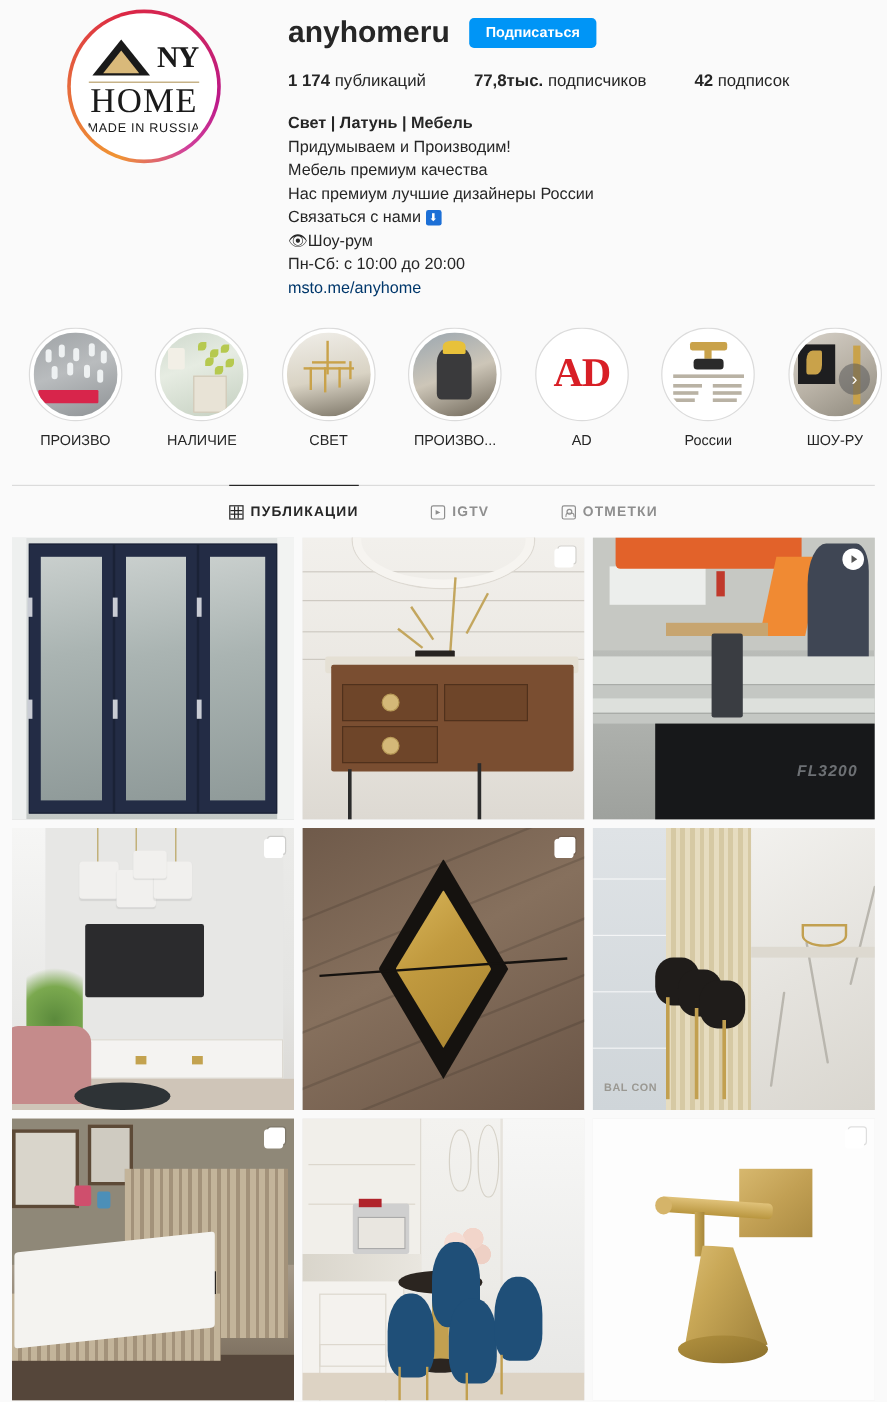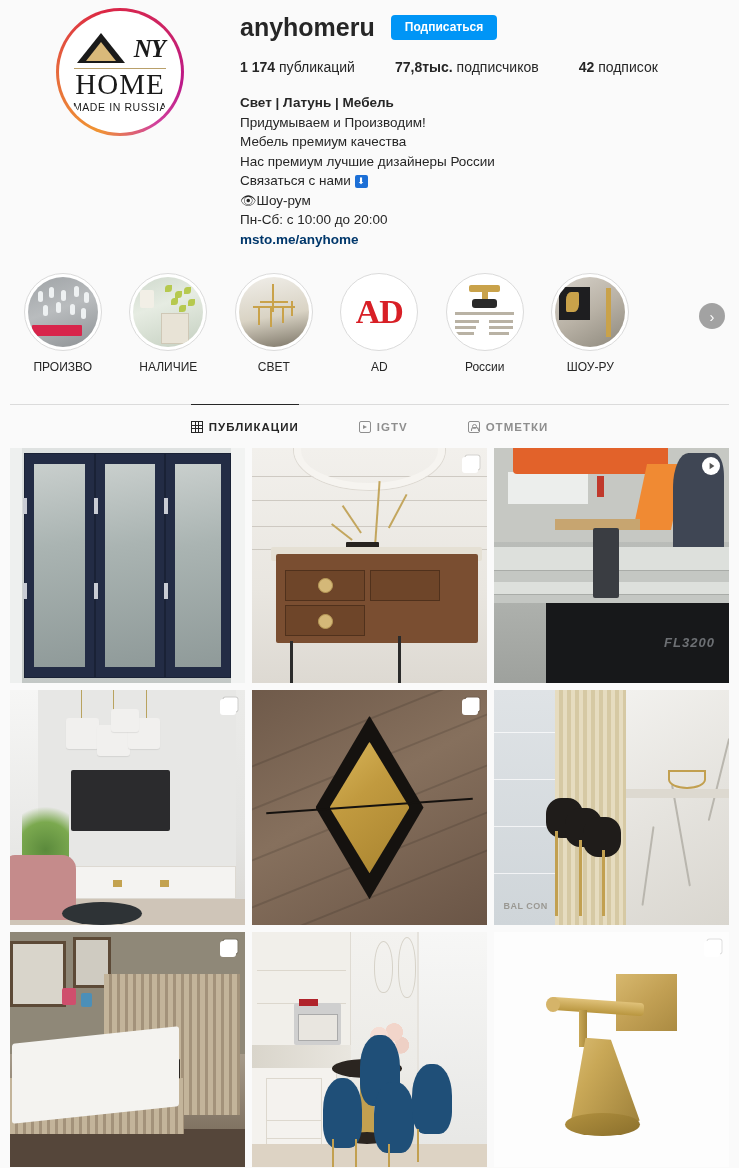--- a/index.html
+++ b/index.html
@@ -32,7 +32,7 @@
     display: flex; flex-direction: column; align-items: center; justify-content: center;
     overflow: hidden;
   }
-  .logo-any { position: relative; width: 94px; height: 36px; font-style: italic; }
+  .logo-any { position: relative; width: 94px; height: 36px; }
   .logo-tri {
     position: absolute; left: 4px; top: 2px;
     width: 0; height: 0;

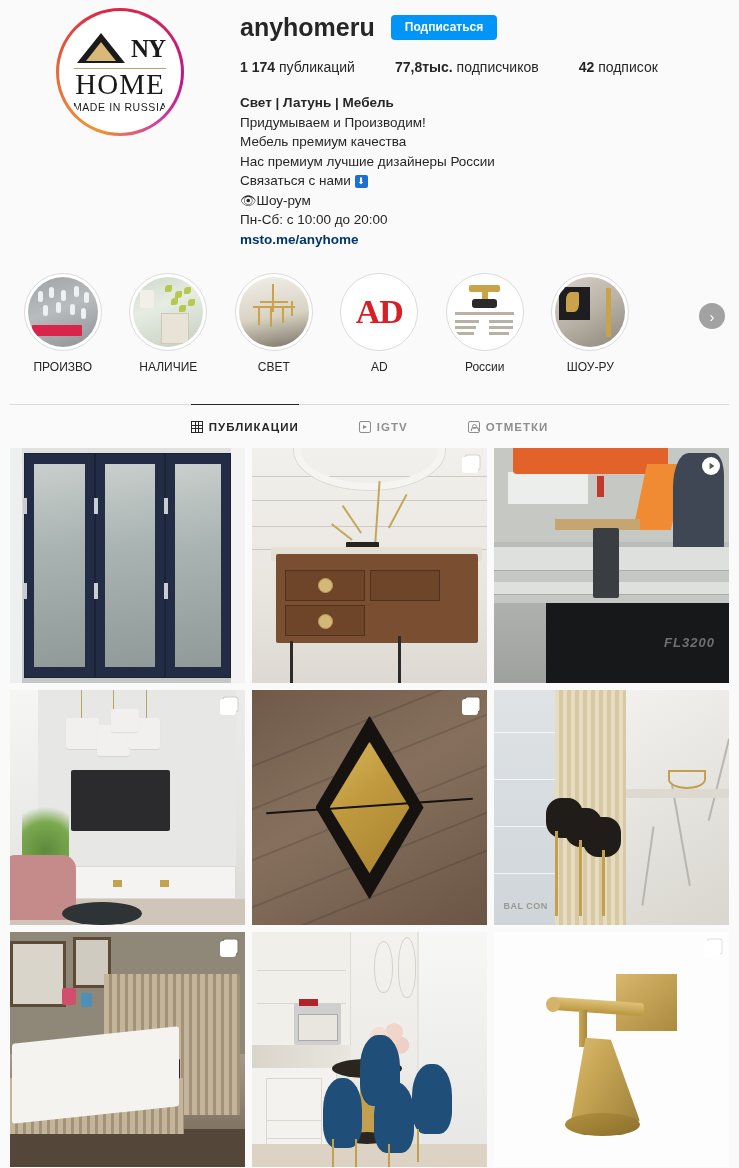--- a/index.html
+++ b/index.html
@@ -80,7 +80,7 @@
     text-align: center; border-radius: 2px; vertical-align: 1px;
   }
   .eye-glyph { font-size: 13px; }
-  .bio-link { color: #00376b; font-weight: bold; font-size: 13.5px; text-decoration: none; }
+  .bio-link { color: #00376b; font-weight: normal; font-size: 13.5px; text-decoration: none; }
 
   
   .highlights {

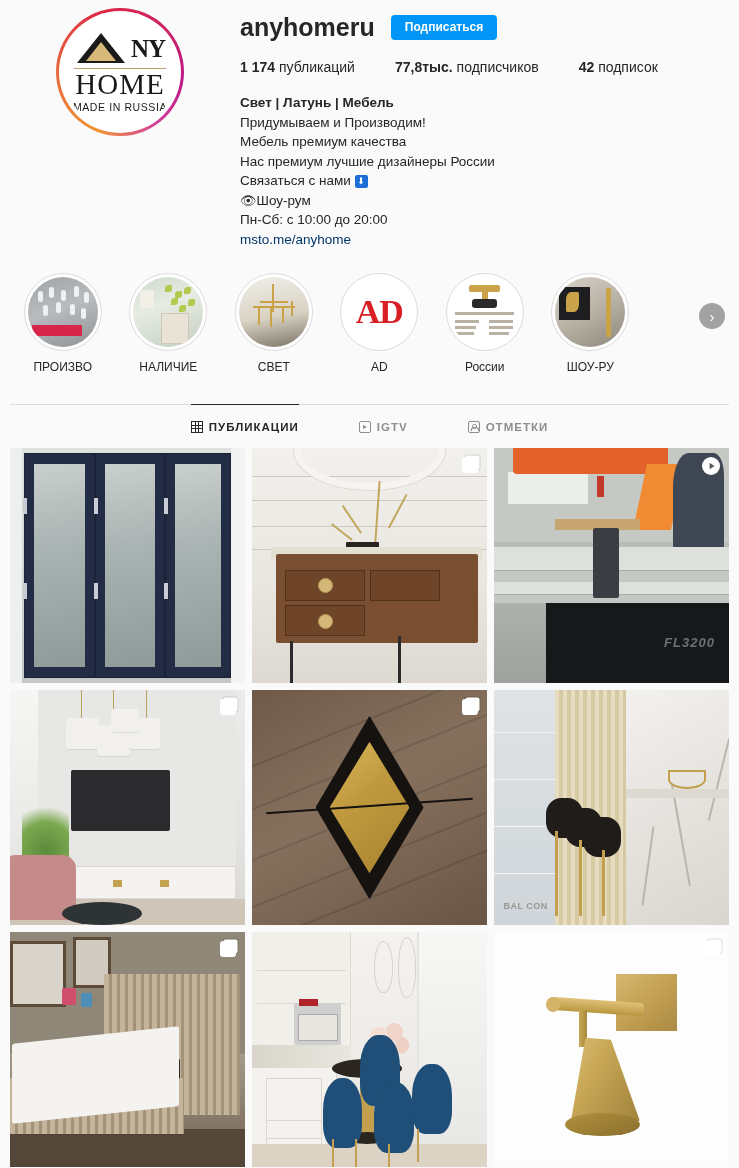--- a/index.html
+++ b/index.html
@@ -451,6 +451,17 @@
       <div class="hl-label">СВЕТ</div>
     </div>
 
+    <div class="hl">
+      <div class="hl-ring">
+        <div class="hl-img">
+          <div class="art h4">
+            <span class="person"></span>
+              <span class="hat"></span>
+          </div>
+        </div>
+      </div>
+      <div class="hl-label">ПРОИЗВО...</div>
+    </div>
 
     <div class="hl">
       <div class="hl-ring">

